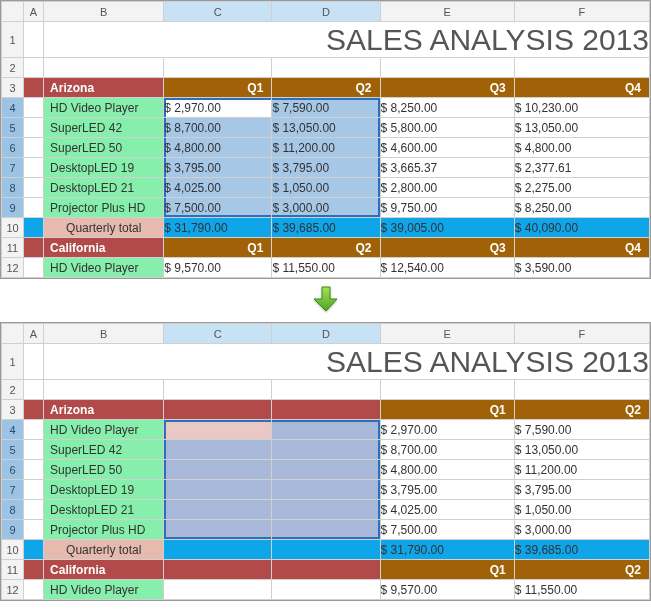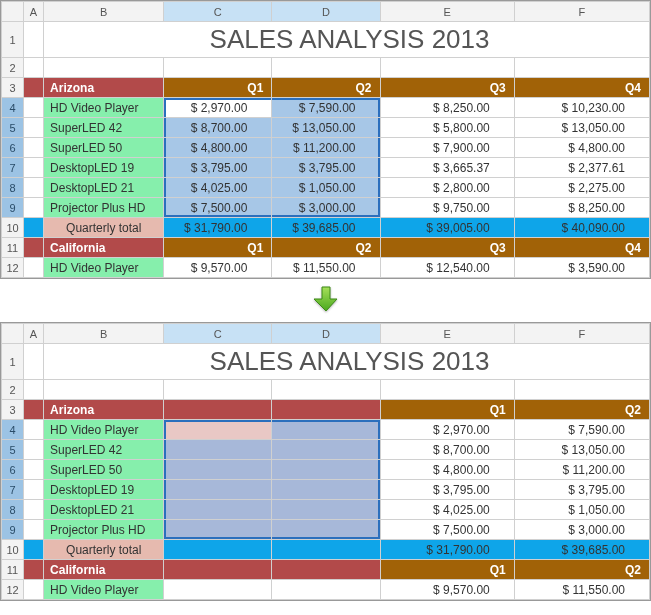--- a/index.html
+++ b/index.html
@@ -50,10 +50,10 @@
   td.num { text-align:right; padding-right:24px;margin-left:40px; }
   .title-cell {
     font-family: "Segoe UI Light","Segoe UI",Arial,sans-serif;
-    font-size: 26px;
+    font-size: 30px;
     font-weight: 300;
     color: #555;
-    text-align: center;
+    text-align: right;
     padding-left: 6px;
     height: 36px;
   }

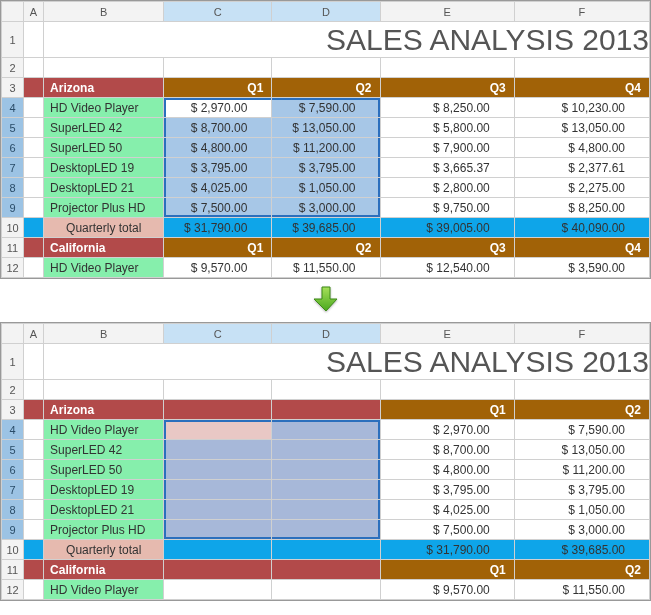--- a/index.html
+++ b/index.html
@@ -47,7 +47,7 @@
   .colF { width: 135px; }
   td.rh { background:#f3f3f3; text-align:center; color:#555; font-size:11px;}
   td.rh-hl { background:#9cc3e4; color:#2a4c68;}
-  td.num { text-align:right; padding-right:24px;margin-left:40px; }
+  td.num { text-align:left; padding-right:0;margin-left:40px; }
   .title-cell {
     font-family: "Segoe UI Light","Segoe UI",Arial,sans-serif;
     font-size: 30px;

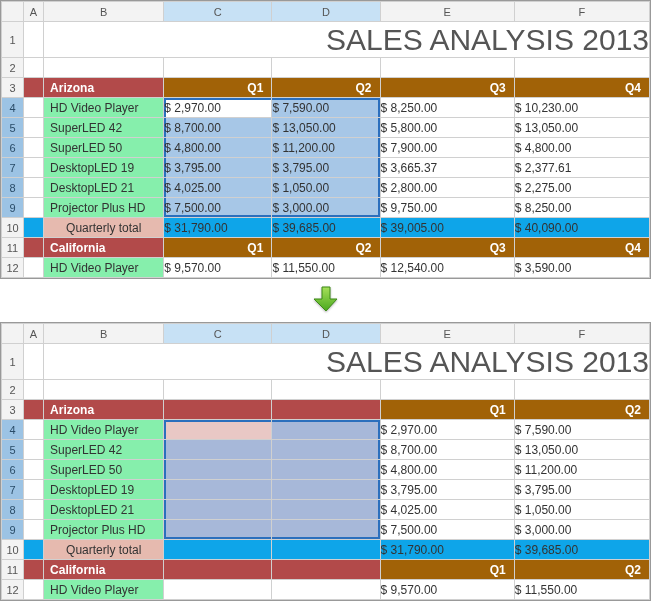--- a/index.html
+++ b/index.html
@@ -143,7 +143,7 @@
   <td class="prod-cell">SuperLED 50</td>
   <td class="num sel sel-outline-left">$ 4,800.00</td>
   <td class="num sel sel-outline-right">$ 11,200.00</td>
-  <td class="num">$ 7,900.00</td>
+  <td class="num">$ 4,600.00</td>
   <td class="num">$ 4,800.00</td>
 </tr>
 <tr>

